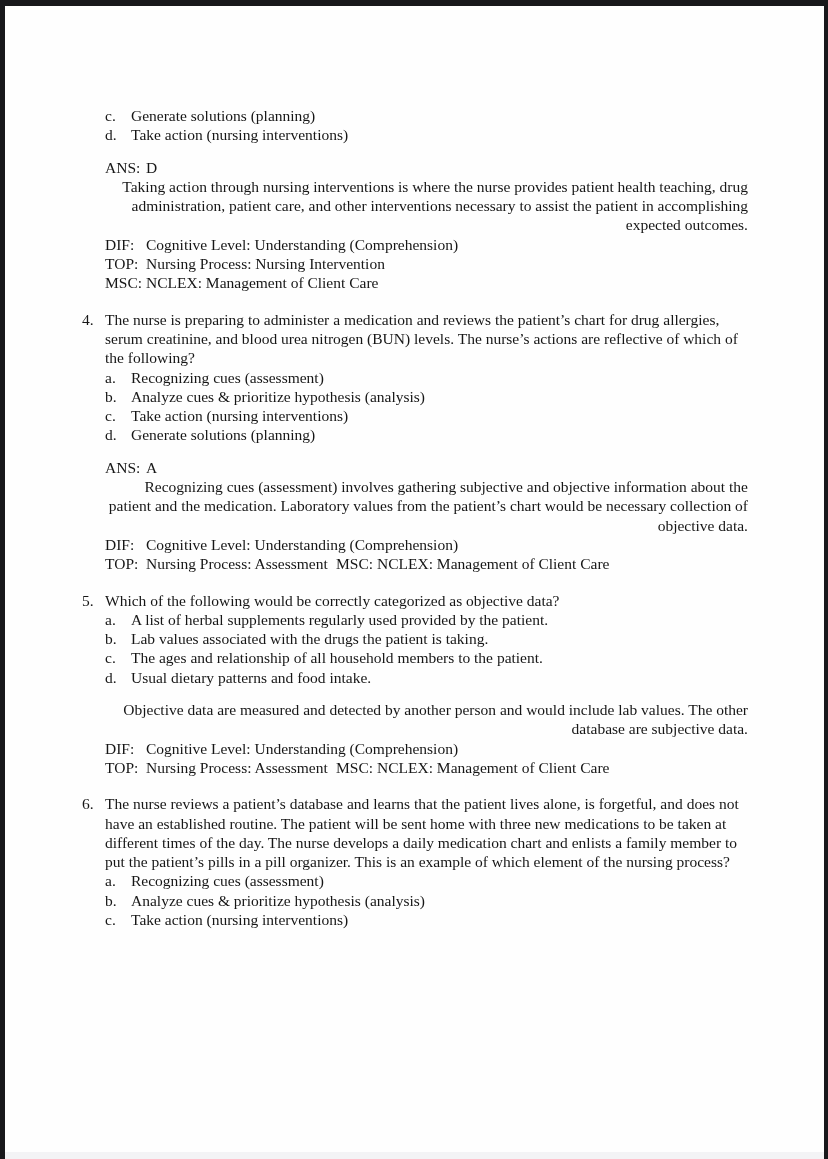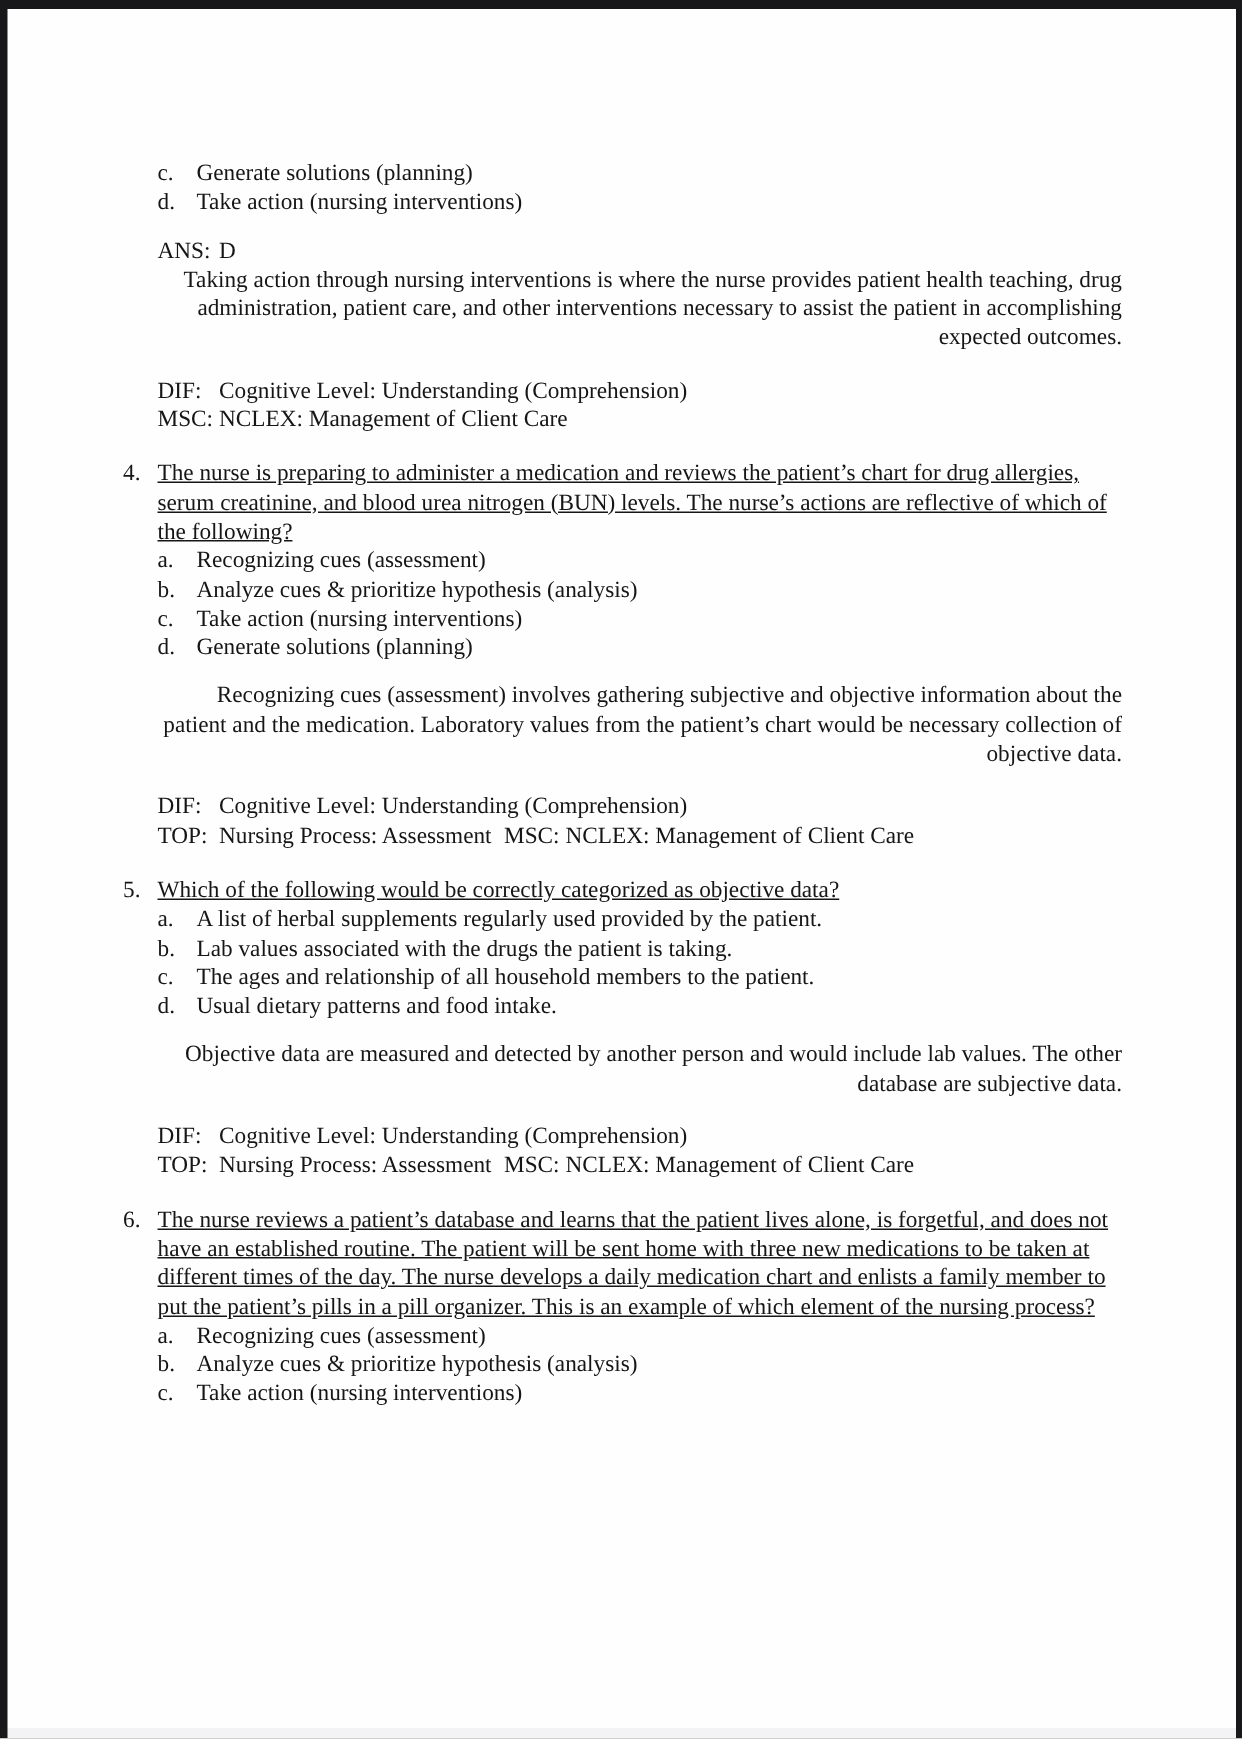--- a/index.html
+++ b/index.html
@@ -40,7 +40,7 @@
   }
   .sec.indent { margin-left: 23px; }
   .sec.answer { margin-top: 13px; }
-  .sec.meta { margin-top: 16px; }
+  .sec.meta { margin-top: 0; }
   .sec.question { margin-top: 17px; }
   .question { display: flex; }
   .q-num {

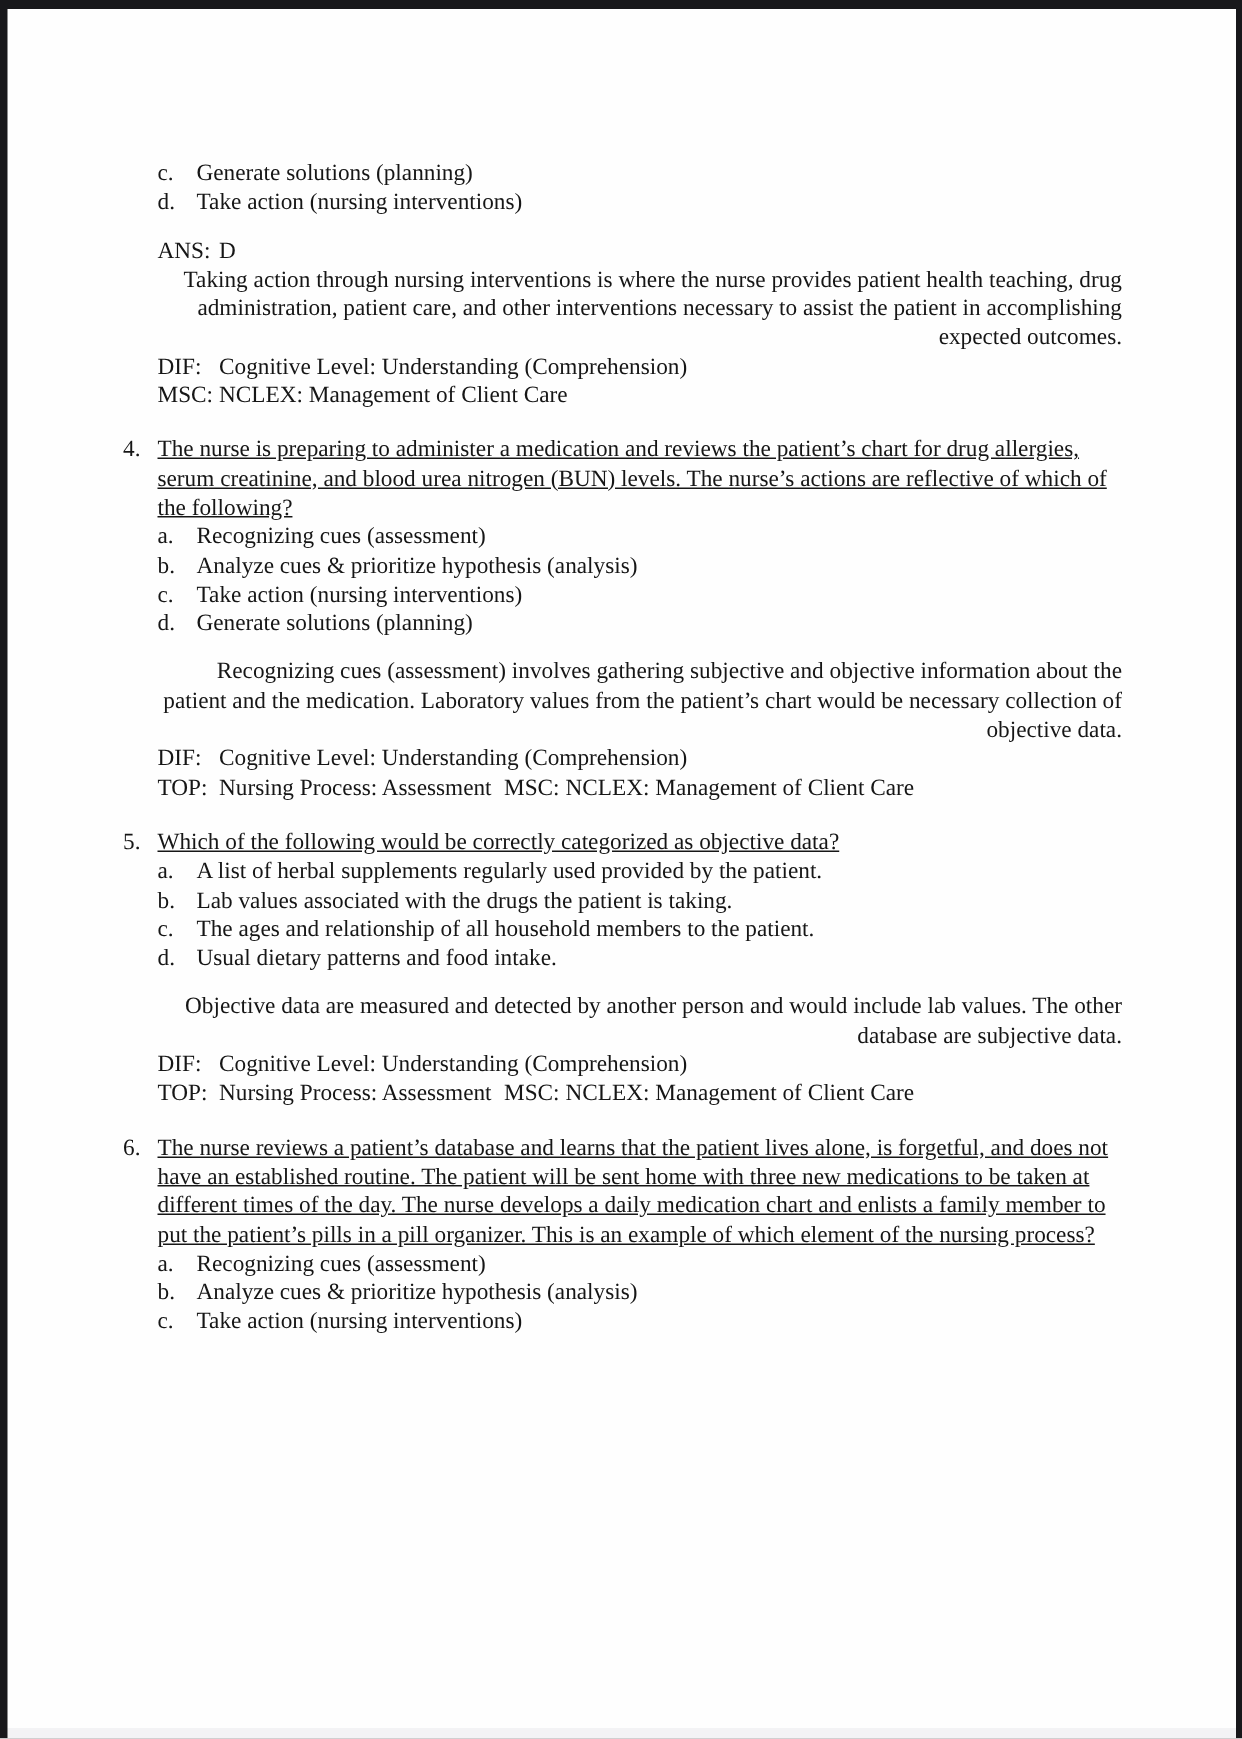--- a/index.html
+++ b/index.html
@@ -90,6 +90,7 @@
         </div>
         <div class="sec indent meta">
           <div class="meta-line"><span class="meta-group"><span class="meta-label">DIF:</span><span class="meta-text">Cognitive Level: Understanding (Comprehension)</span></span></div>
+          <div class="meta-line"><span class="meta-group"><span class="meta-label">TOP:</span><span class="meta-text">Nursing Process: Nursing Intervention</span></span></div>
           <div class="meta-line"><span class="meta-group"><span class="meta-label">MSC:</span><span class="meta-text">NCLEX: Management of Client Care</span></span></div>
         </div>
         <div class="sec question">

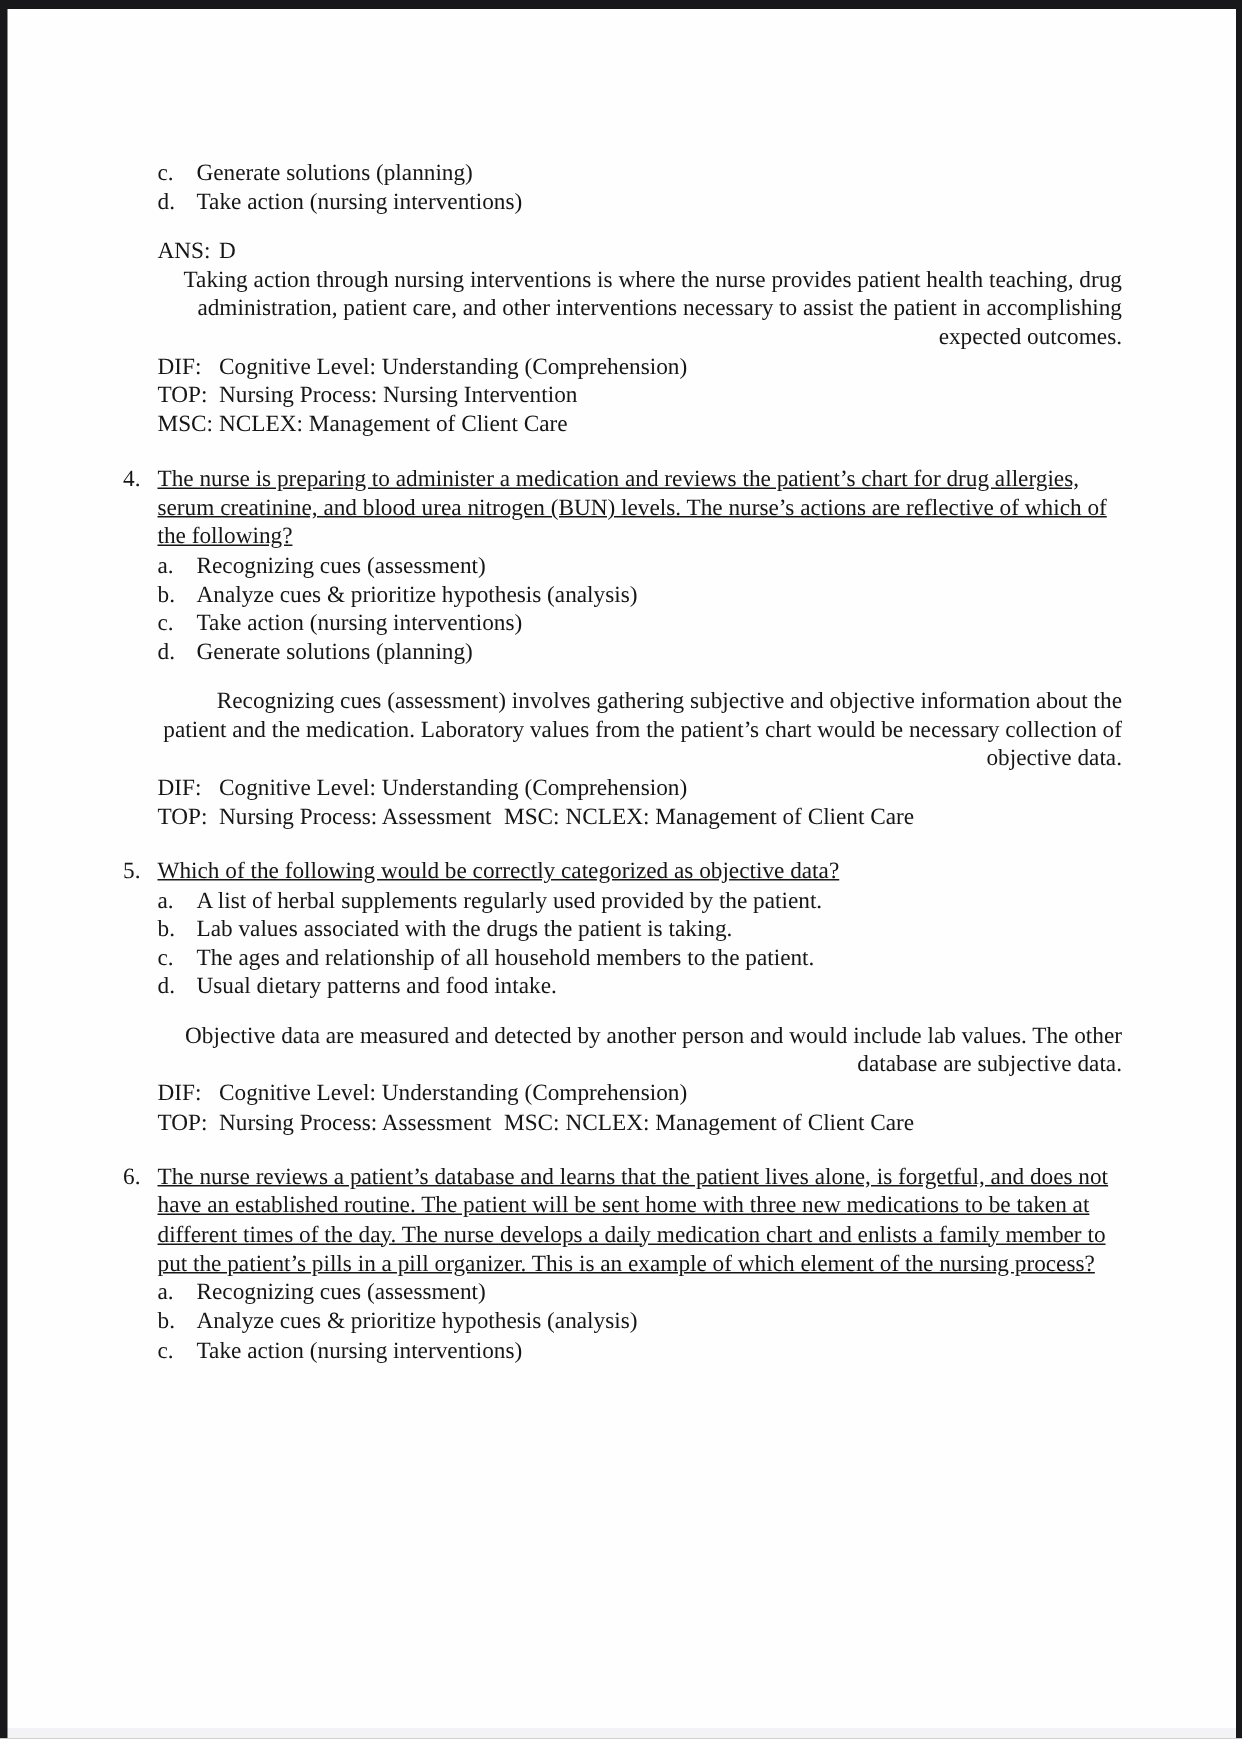--- a/index.html
+++ b/index.html
@@ -48,7 +48,7 @@
     flex: 0 0 23px;
   }
   .q-body { flex: 1; max-width: 645px; }
-  .q-text { max-width: 643px; text-decoration: underline; }
+  .q-text { max-width: 643px; }
   .opt { display: flex; }
   .opt-letter {
     width: 26px;

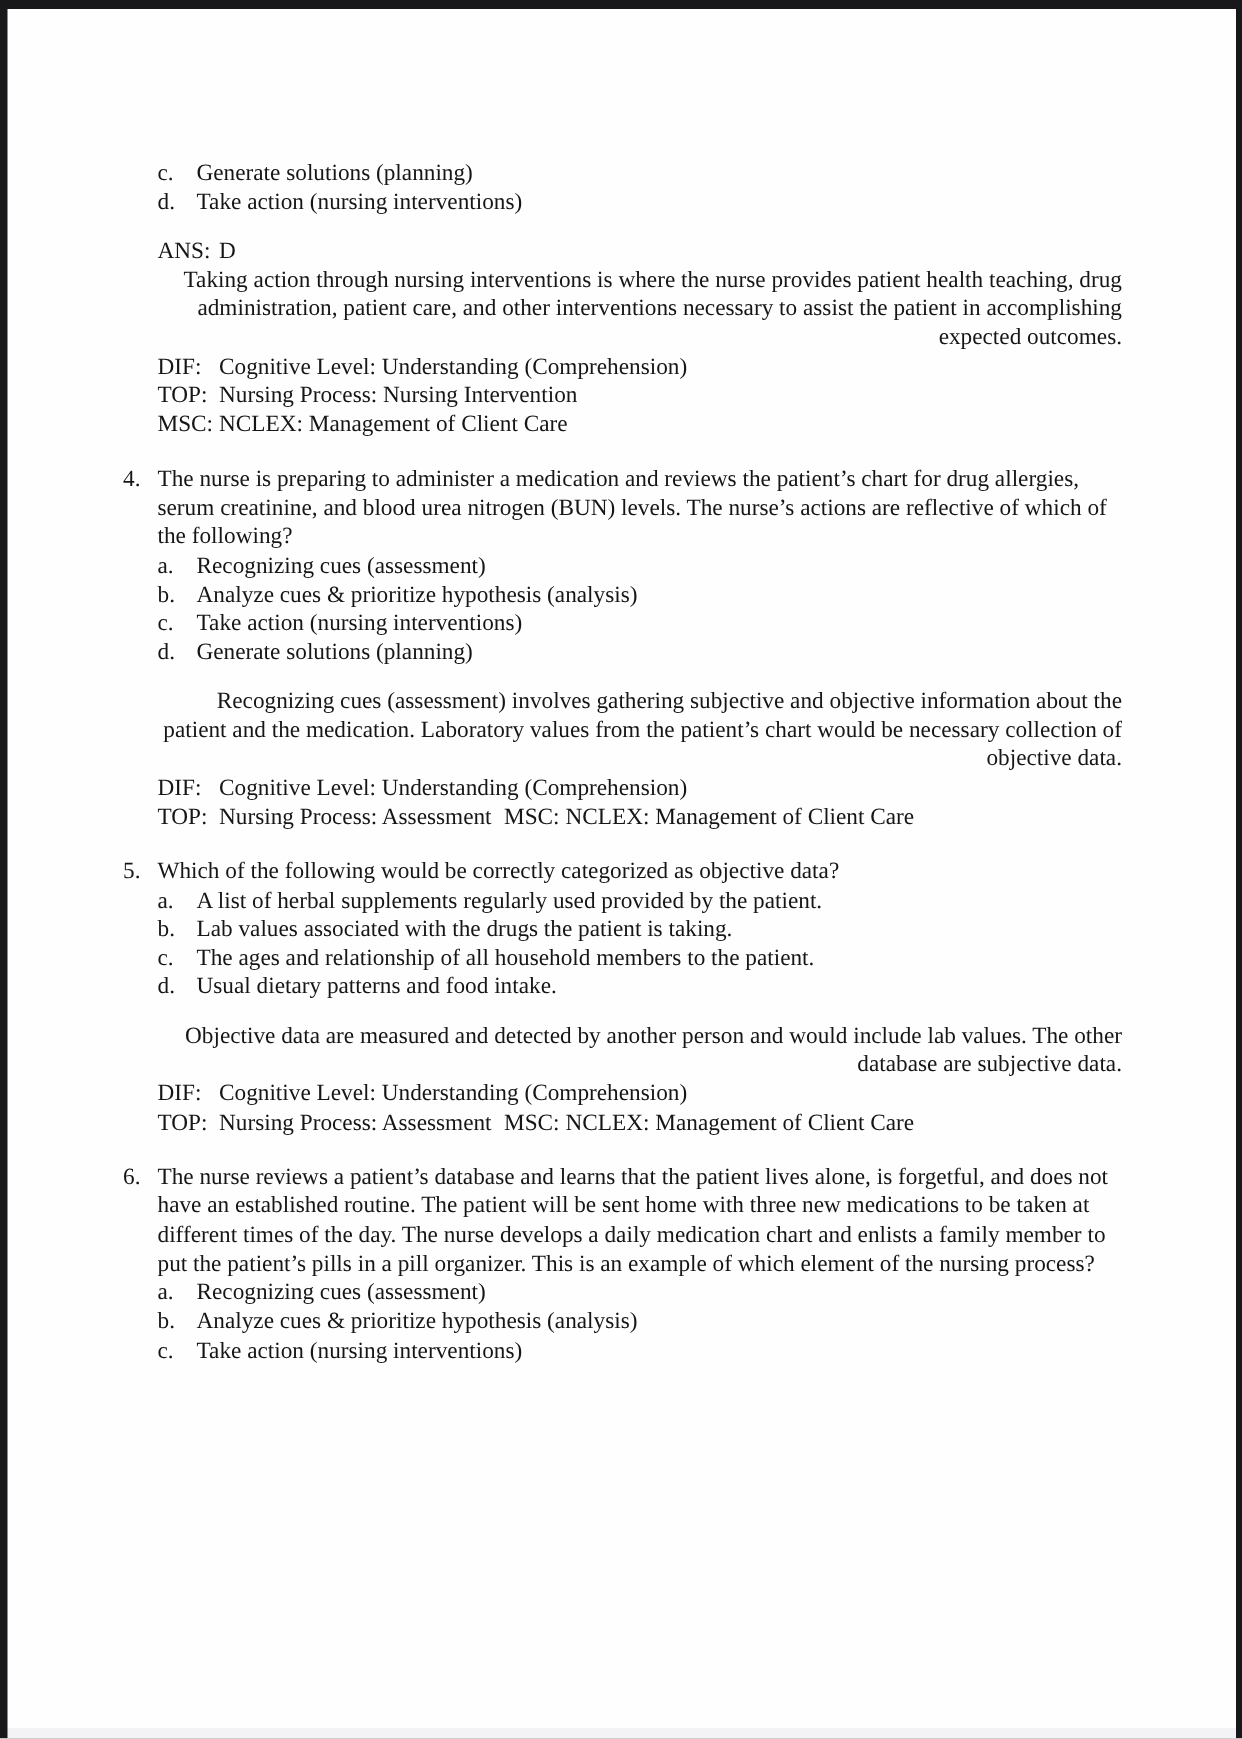--- a/index.html
+++ b/index.html
@@ -116,6 +116,7 @@
           </div>
         </div>
         <div class="sec indent answer">
+          <div class="ans-line"><span class="meta-label">ANS:</span><span class="ans-value">A</span></div>
           <div class="rationale">Recognizing cues (assessment) involves gathering subjective and objective information about the patient and the medication. Laboratory values from the patient’s chart would be necessary collection of objective data.</div>
         </div>
         <div class="sec indent meta">

